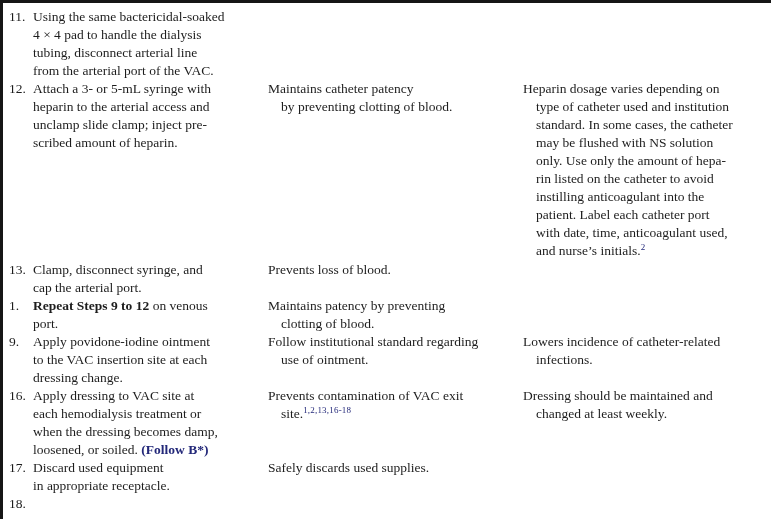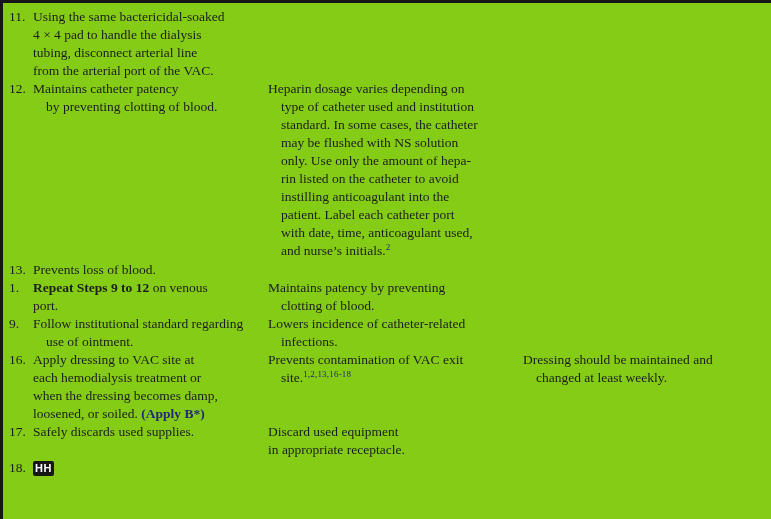--- a/index.html
+++ b/index.html
@@ -6,7 +6,7 @@
   .page{
     position:relative;
     width:771px;height:519px;box-sizing:border-box;
-    background:#84cc16;
+    background:#ffffff;
     border-top:3px solid #161616;
     border-left:3px solid #161616;
     padding:5px 0 0 6px;

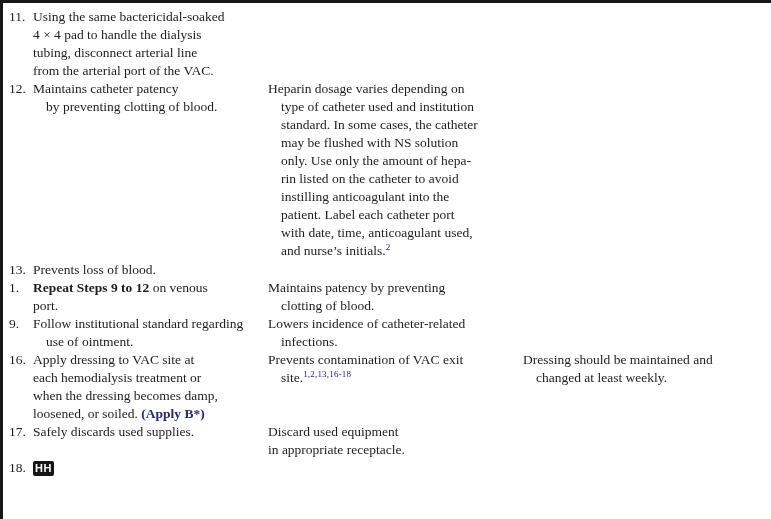--- a/index.html
+++ b/index.html
@@ -47,6 +47,10 @@
 
     <div class="row">
       <div class="cell num"><span>12.</span></div>
+      <div class="cell step"><span>Attach a 3- or 5-mL syringe with
+heparin to the arterial access and
+unclamp slide clamp; inject pre-
+scribed amount of heparin.</span></div>
       <div class="cell rat"><span>Maintains catheter patency
 by preventing clotting of blood.</span></div>
       <div class="cell sc"><span>Heparin dosage varies depending on

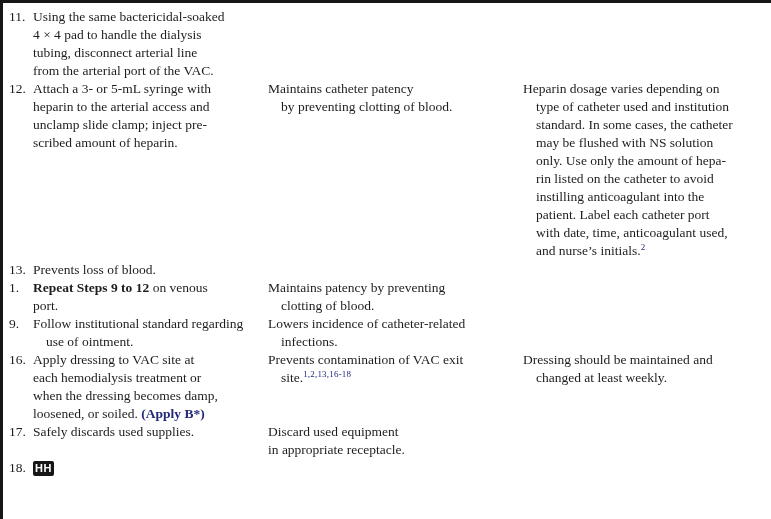--- a/index.html
+++ b/index.html
@@ -67,6 +67,8 @@
 
     <div class="row">
       <div class="cell num"><span>13.</span></div>
+      <div class="cell step"><span>Clamp, disconnect syringe, and
+cap the arterial port.</span></div>
       <div class="cell rat"><span>Prevents loss of blood.</span></div>
       <div class="cell sc"></div>
     </div>

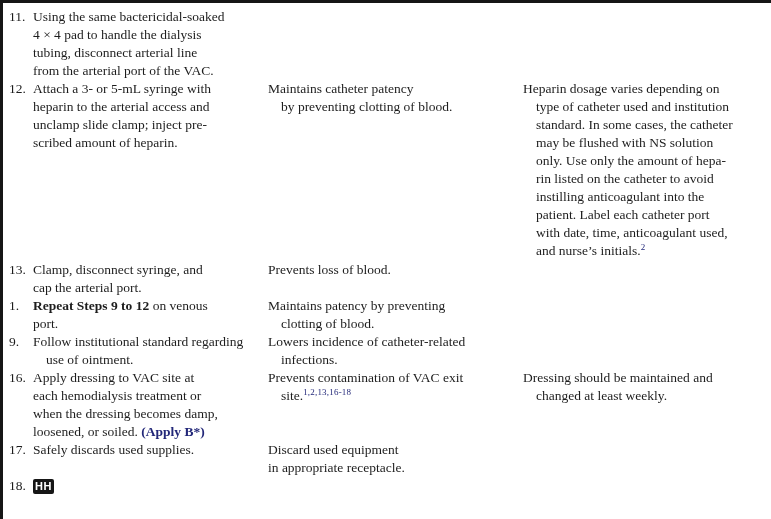--- a/index.html
+++ b/index.html
@@ -84,6 +84,9 @@
 
     <div class="row">
       <div class="cell num"><span>9.</span></div>
+      <div class="cell step"><span>Apply povidone-iodine ointment
+to the VAC insertion site at each
+dressing change.</span></div>
       <div class="cell sc"><span>Follow institutional standard regarding
 use of ointment.</span></div>
       <div class="cell rat"><span>Lowers incidence of catheter-related

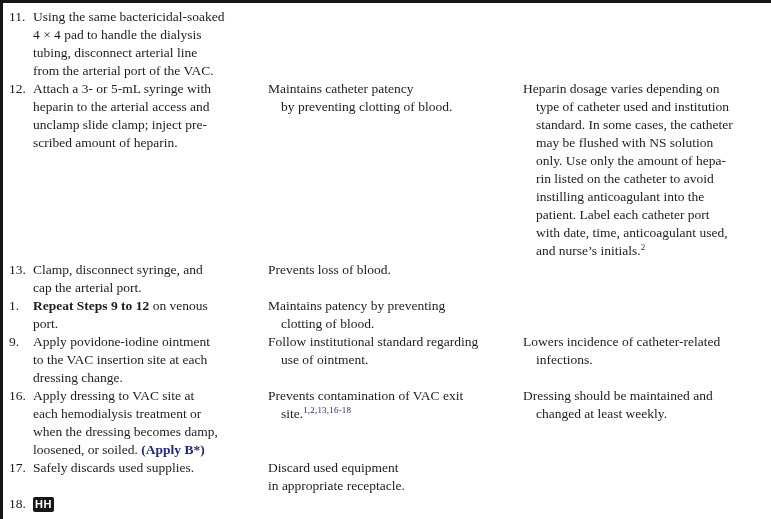--- a/index.html
+++ b/index.html
@@ -98,7 +98,7 @@
       <div class="cell step"><span>Apply dressing to VAC site at
 each hemodialysis treatment or
 when the dressing becomes damp,
-loosened, or soiled. </span><span class="levelb">(Apply B*)</span></div>
+loosened, or soiled. </span><span class="levelb">(Follow B*)</span></div>
       <div class="cell rat"><span>Prevents contamination of VAC exit
 site.</span><span class="sup">1,2,13,16-18</span></div>
       <div class="cell sc"><span>Dressing should be maintained and

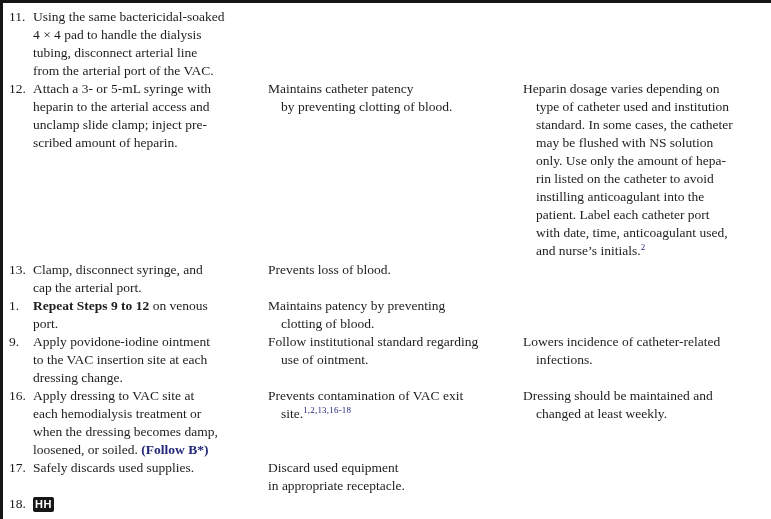--- a/index.html
+++ b/index.html
@@ -107,9 +107,9 @@
 
     <div class="row">
       <div class="cell num"><span>17.</span></div>
-      <div class="cell rat"><span>Safely discards used supplies.</span></div>
       <div class="cell step"><span>Discard used equipment
 in appropriate receptacle.</span></div>
+      <div class="cell rat"><span>Safely discards used supplies.</span></div>
       <div class="cell sc"></div>
     </div>
 

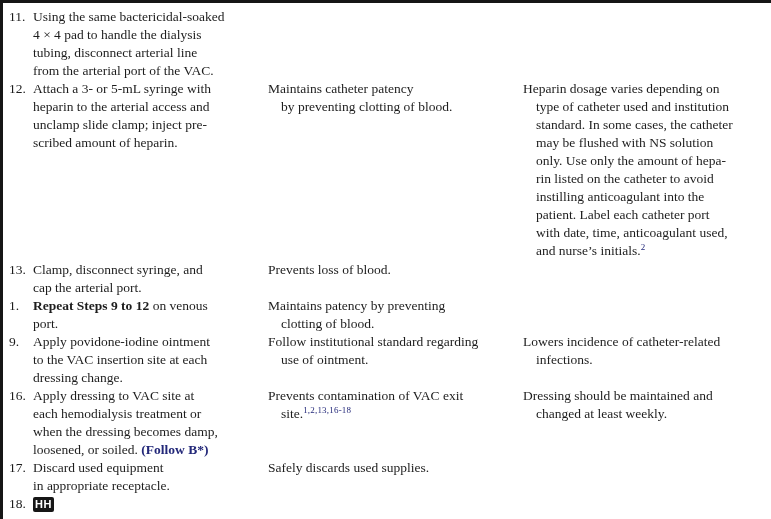--- a/index.html
+++ b/index.html
@@ -115,7 +115,6 @@
 
     <div class="row">
       <div class="cell num"><span>18.</span></div>
-      <div class="cell step"><span class="hh">HH</span></div>
       <div class="cell rat"></div>
       <div class="cell sc"></div>
     </div>

